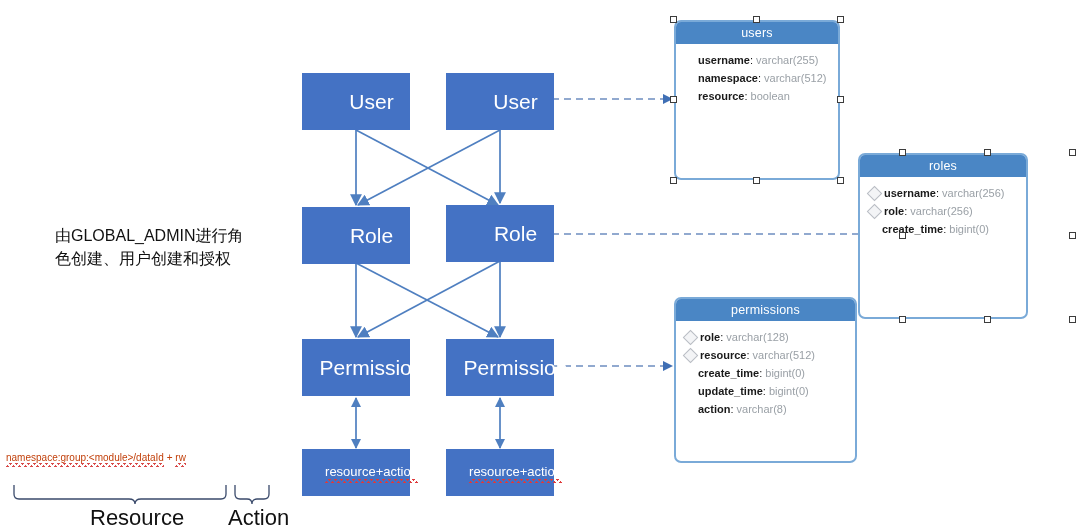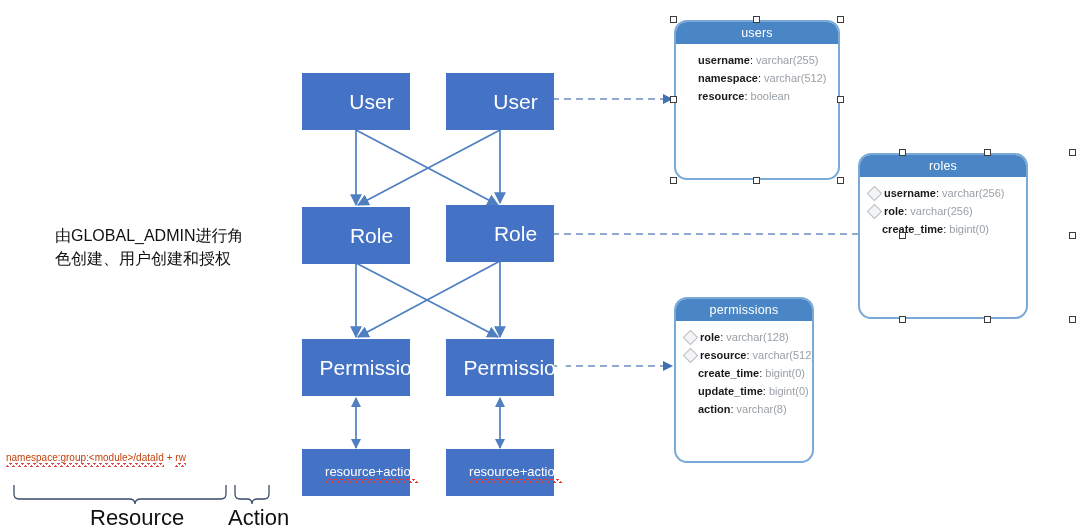--- a/index.html
+++ b/index.html
@@ -62,7 +62,7 @@
     position: absolute;
     background: #ffffff;
     border: 2px solid #7aaad8;
-    border-radius: 13px;
+    border-radius: 7px;
     box-sizing: border-box;
     overflow: hidden;
     z-index: 4;

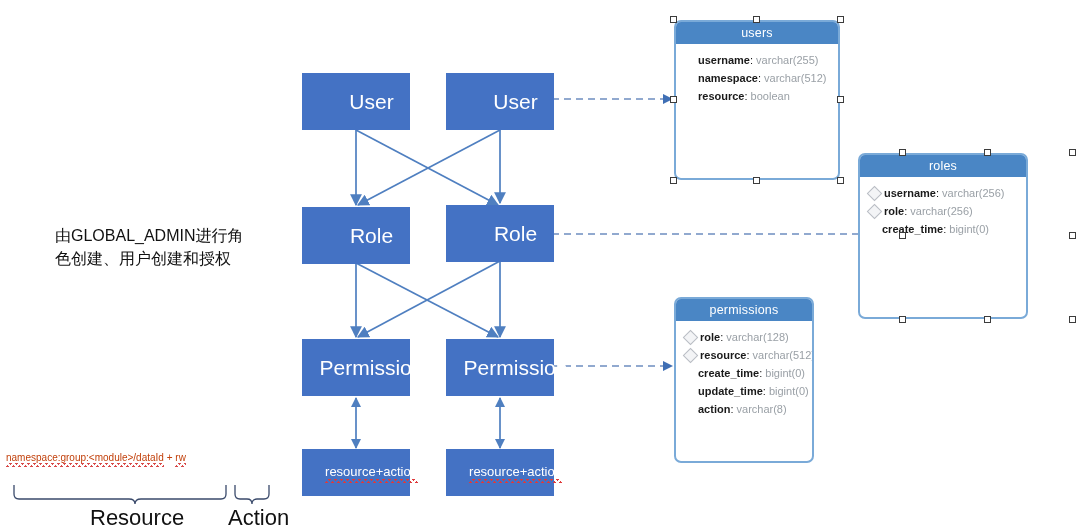--- a/index.html
+++ b/index.html
@@ -304,7 +304,7 @@
   <div class="handle" style="left:984px; top:316px;"></div>
   <div class="handle" style="left:1069px; top:316px;"></div>
 
-  <div class="table" style="left:674px; top:297px; width:140px; height:166px;">
+  <div class="table" style="left:674px; top:297px; width:183px; height:166px;">
     <div class="thead">permissions</div>
     <div class="tbody">
       <div class="row">

